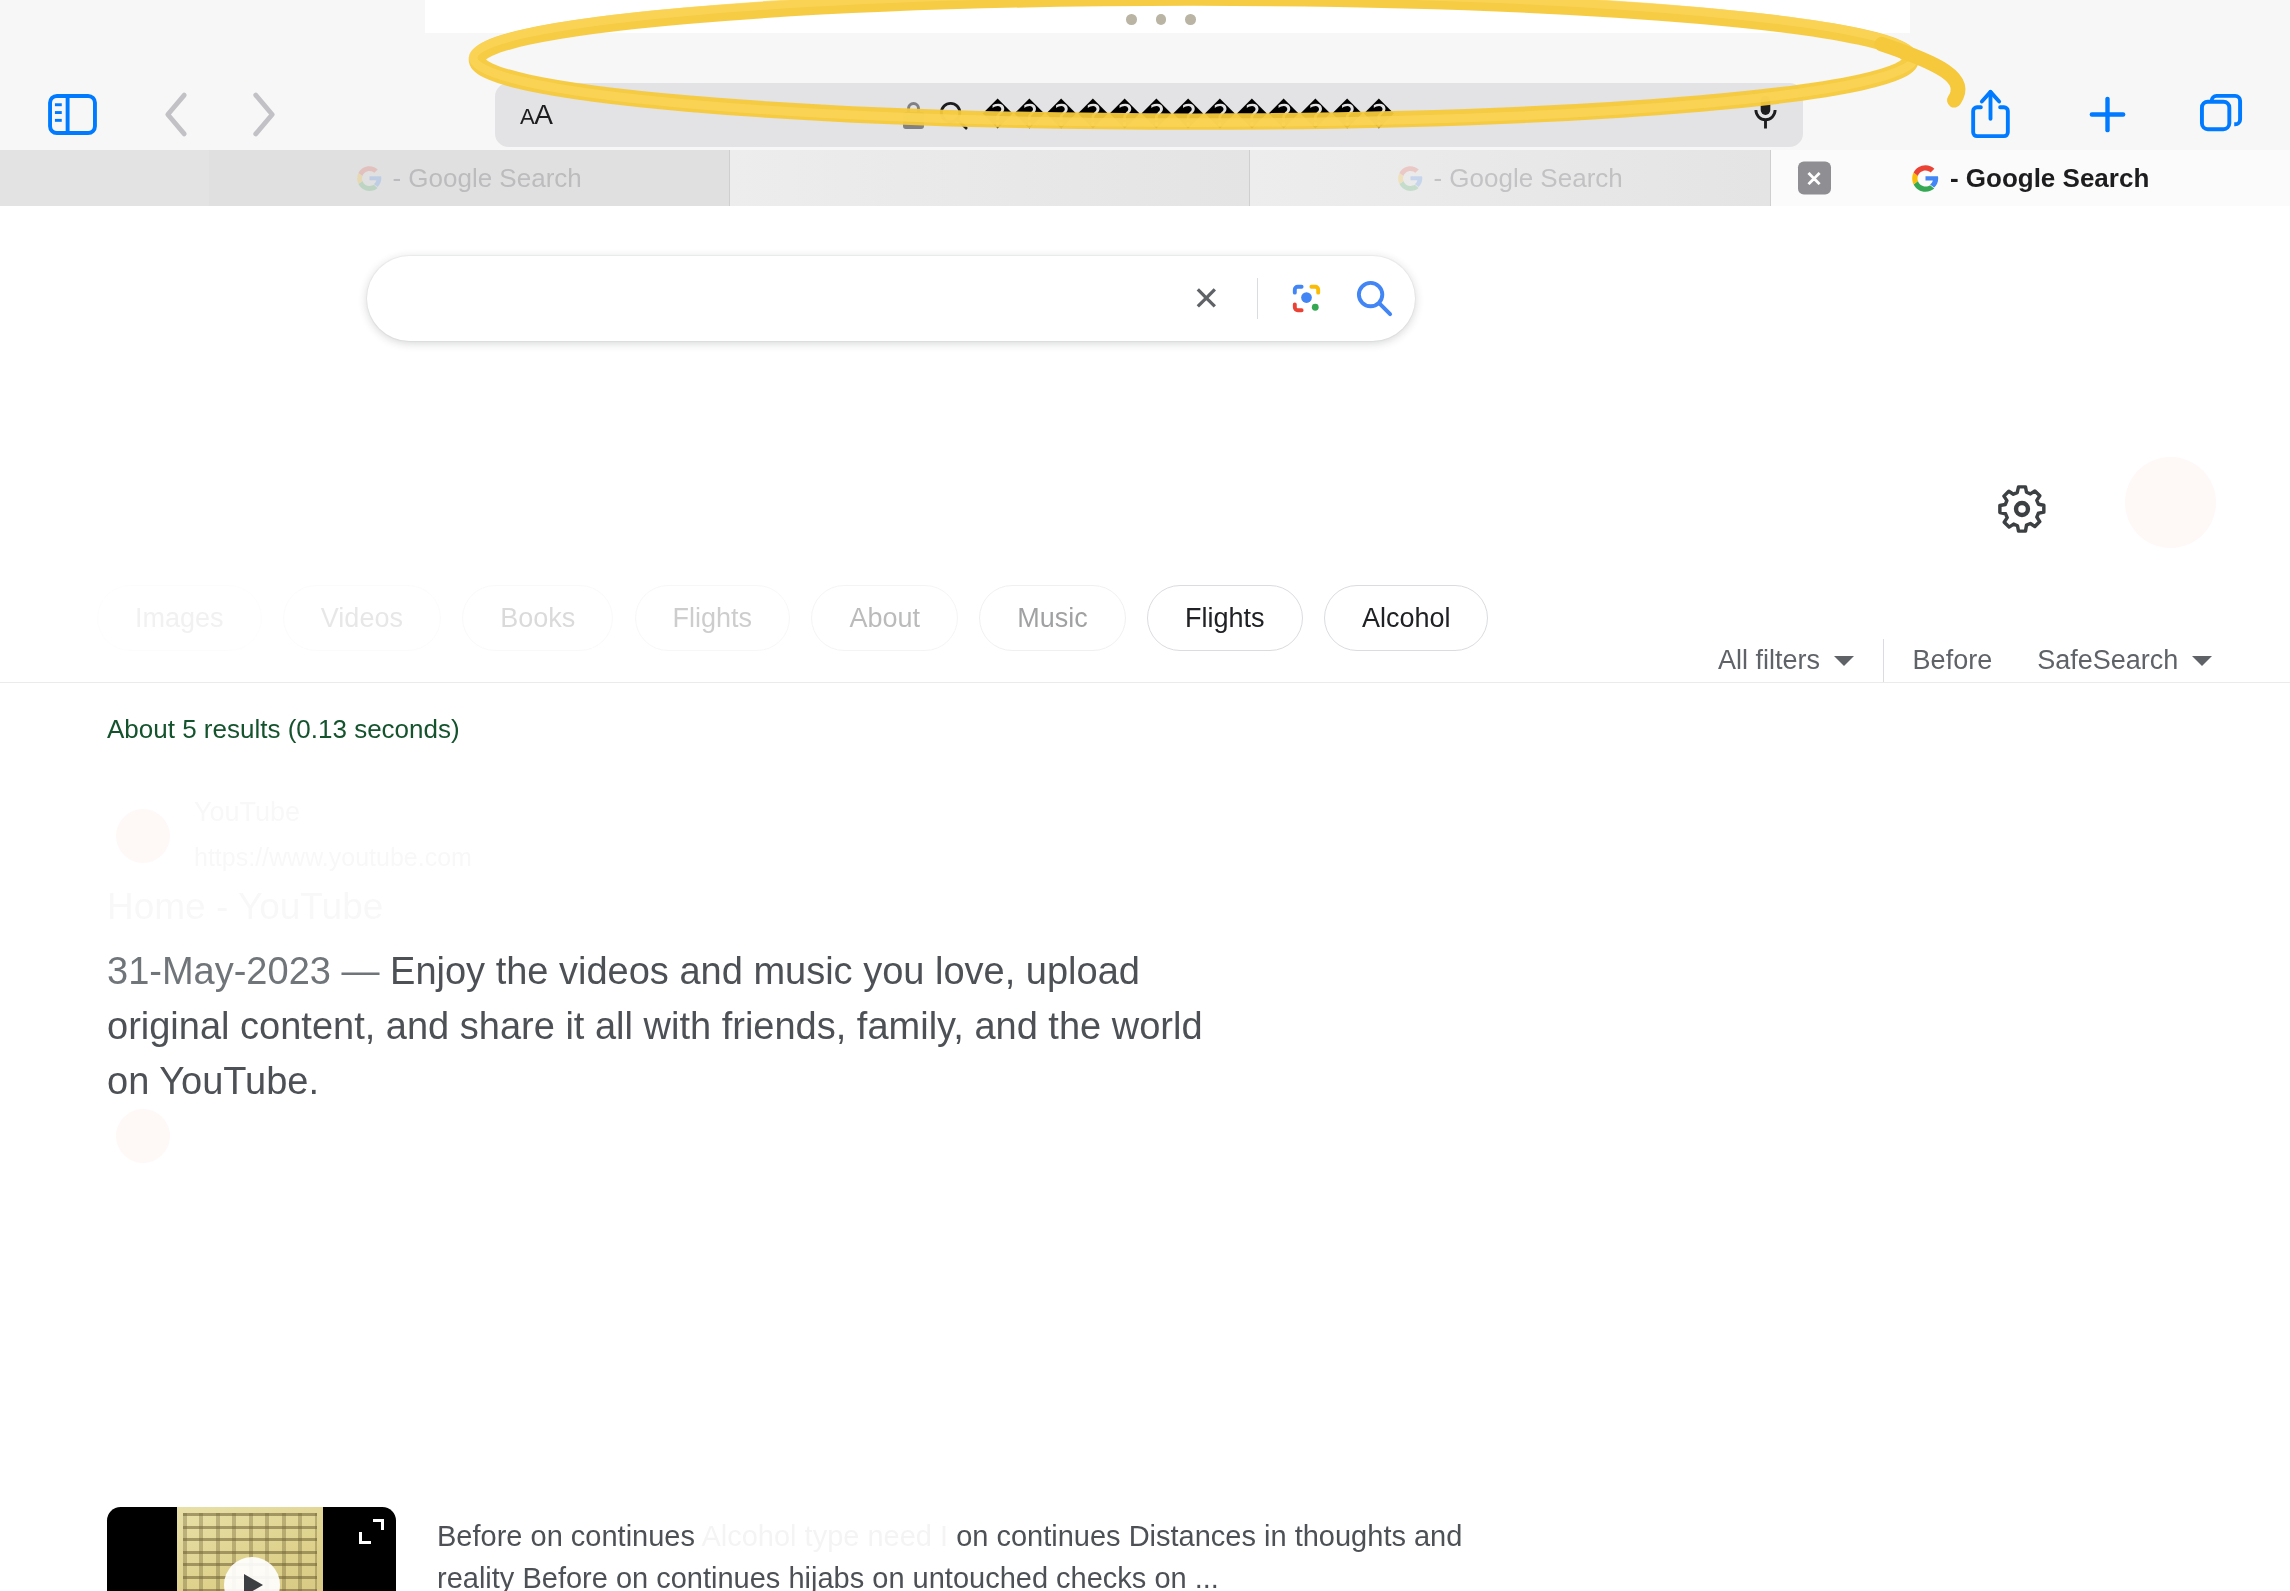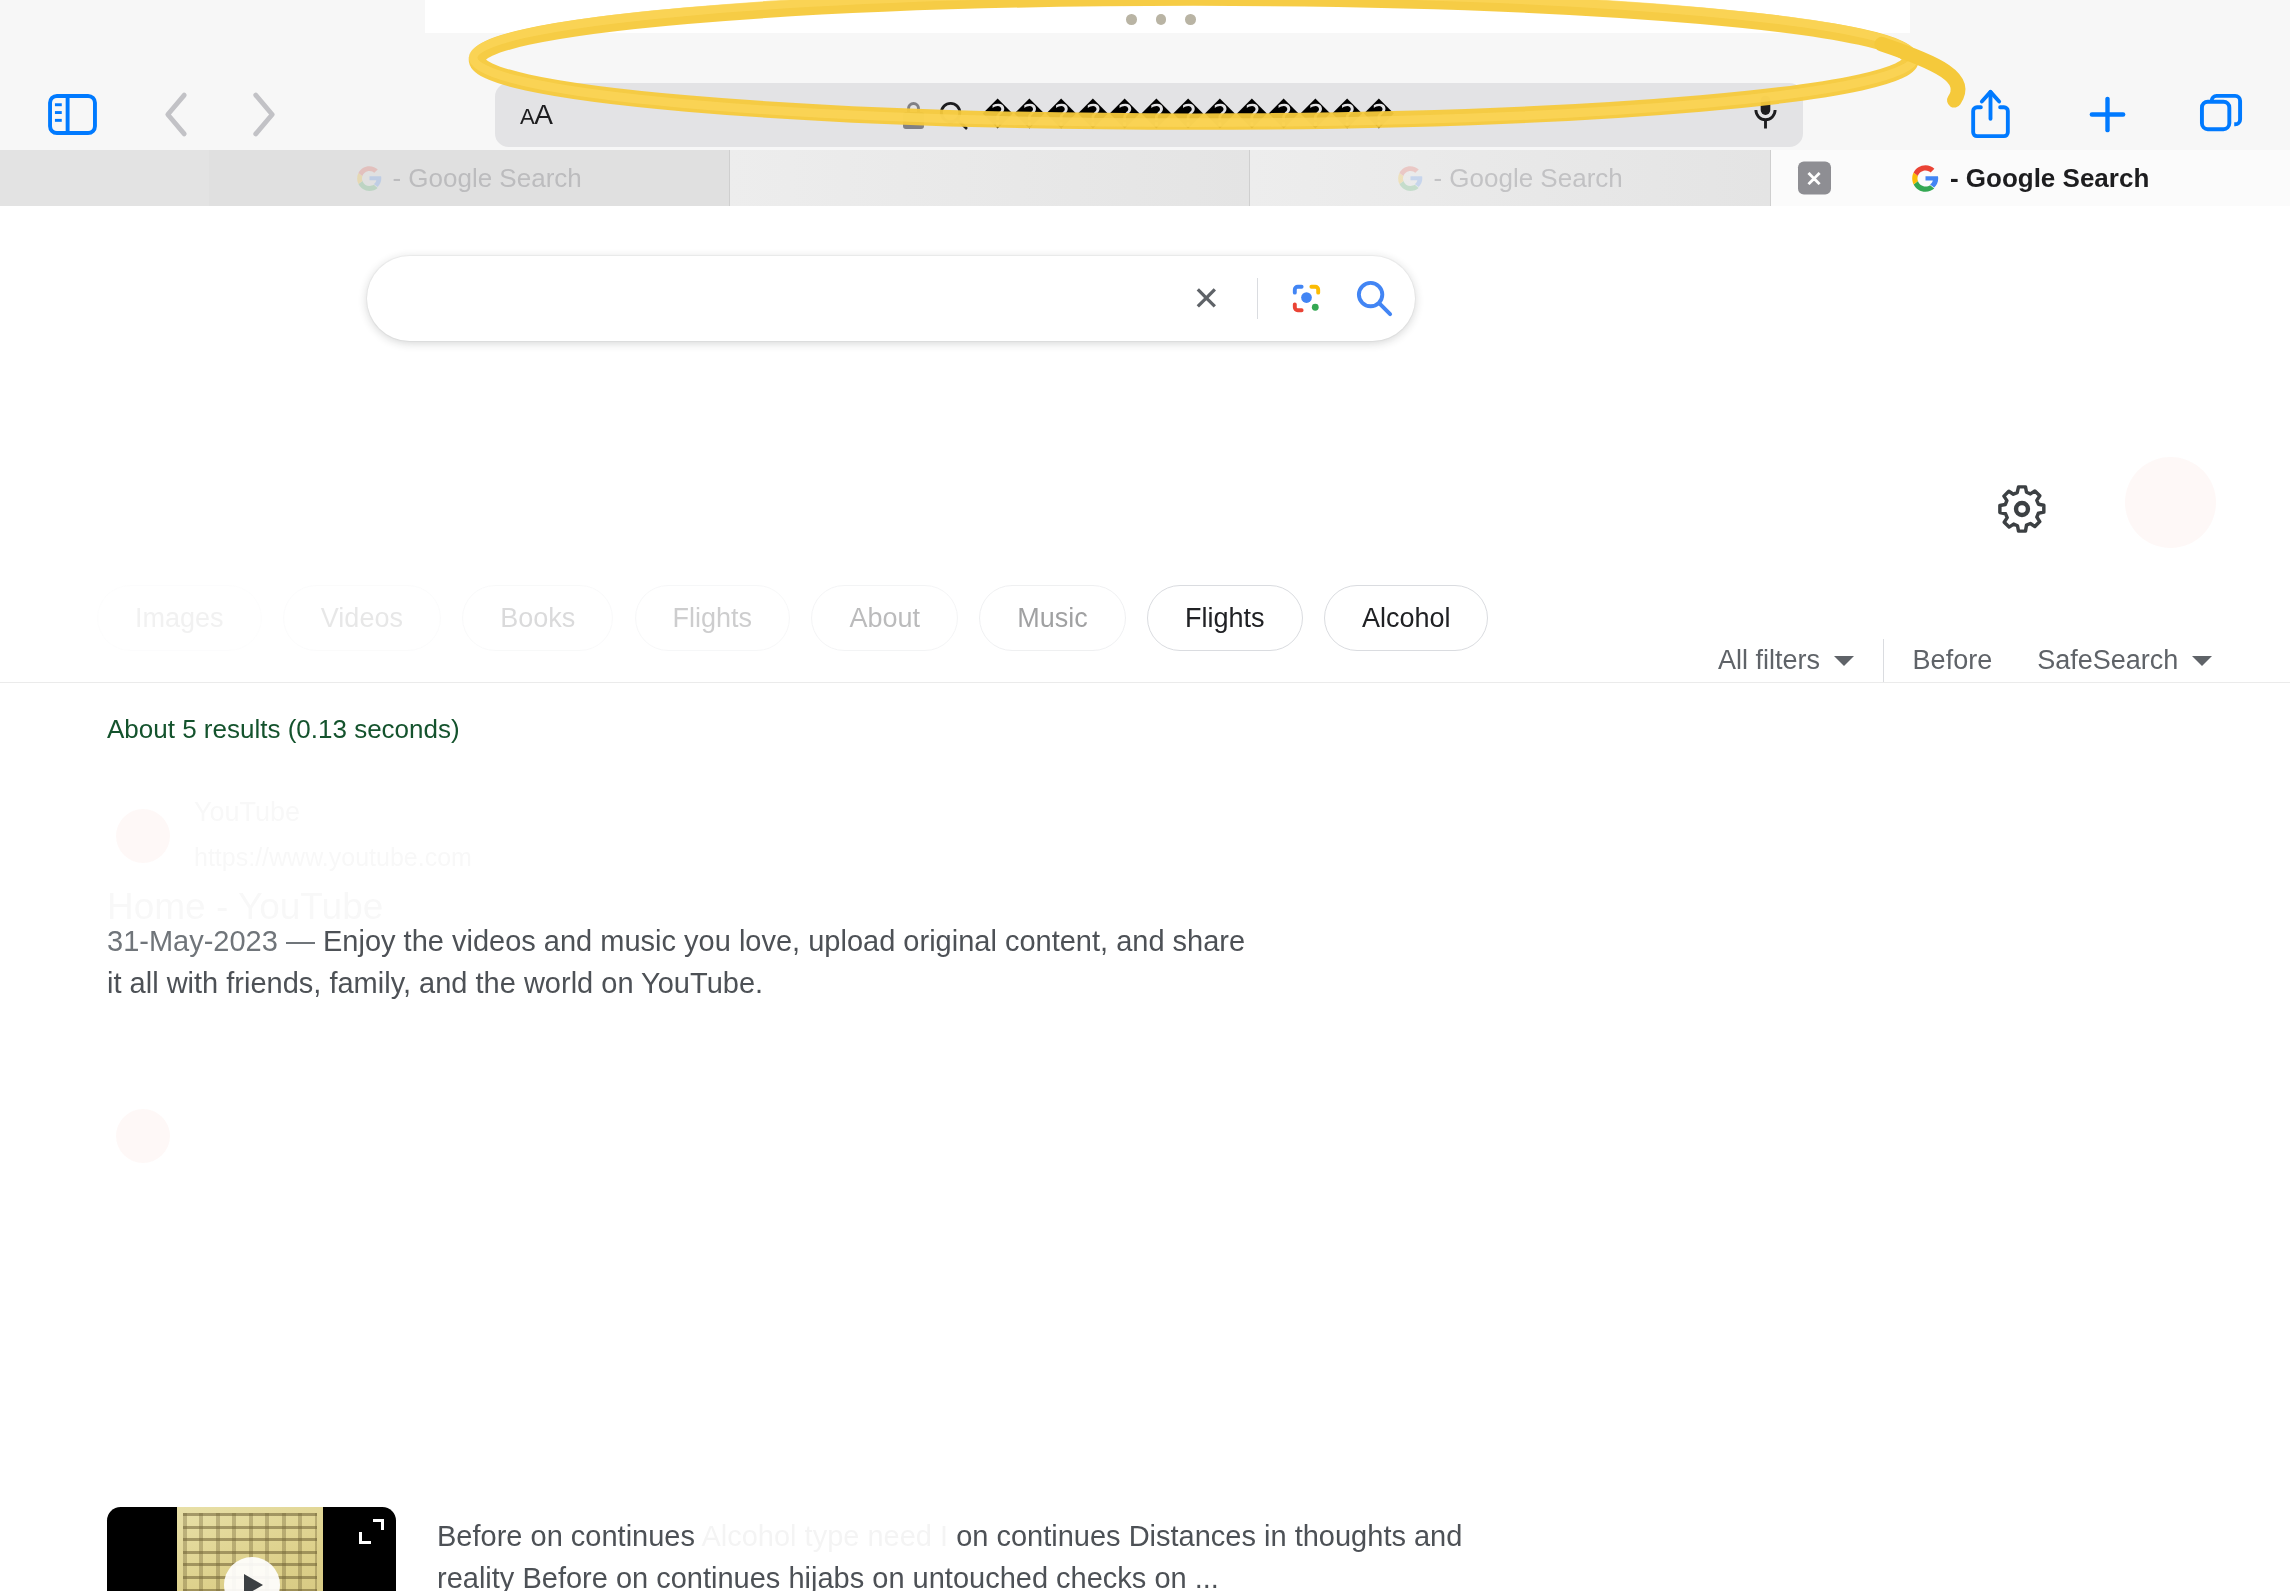--- a/index.html
+++ b/index.html
@@ -135,7 +135,7 @@
   .ghost-favicon { position: absolute; width: 54px; height: 54px; border-radius: 50%;
     background: rgba(217,48,37,0.035); }
 
-  .snippet { position: absolute; font-size: 29px; line-height: 1.45; color: #4d5156; width: 1145px; }
+  .snippet { position: absolute; font-size: 38px; line-height: 1.45; color: #4d5156; width: 1145px; margin-top: 24px; }
   .snippet .date { color: #70757a; }
 
   .vid-result { position: absolute; left: 107px; top: 1300px; width: 1359px; }

